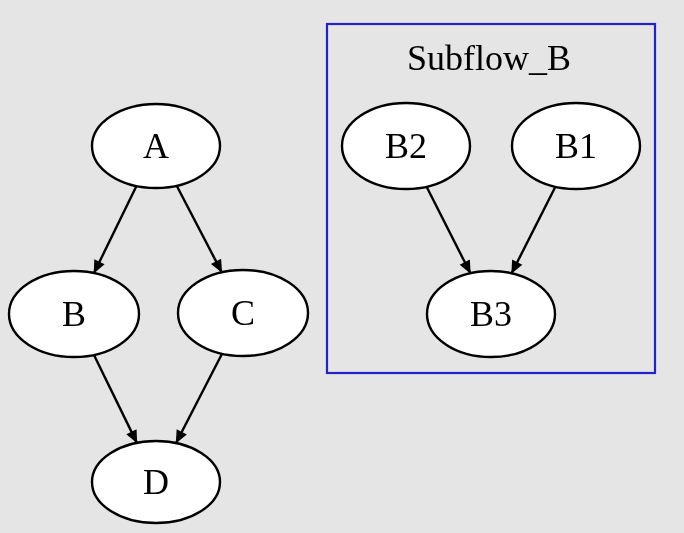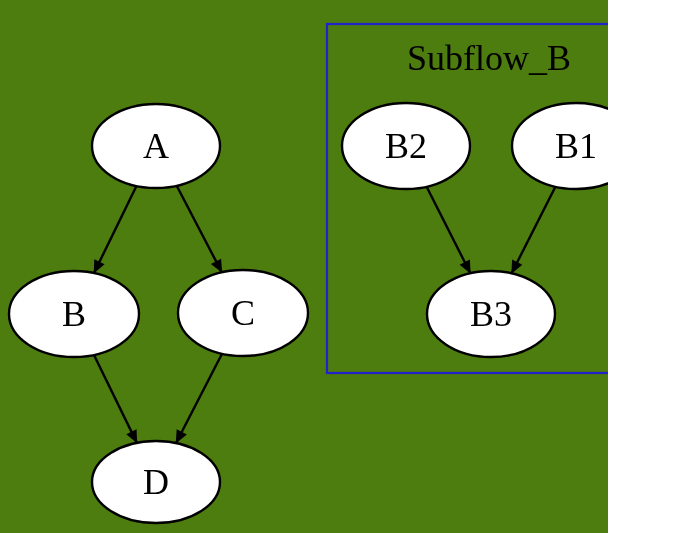--- a/index.html
+++ b/index.html
@@ -9,9 +9,9 @@
   }
   .canvas-wrap {
     position: relative;
-    width: 608px;
+    width: 684px;
     height: 533px;
-    background: #4d7c0f;
+    background: #e5e5e5;
     overflow: hidden;
     font-family: "Liberation Serif", "DejaVu Serif", serif;
   }

